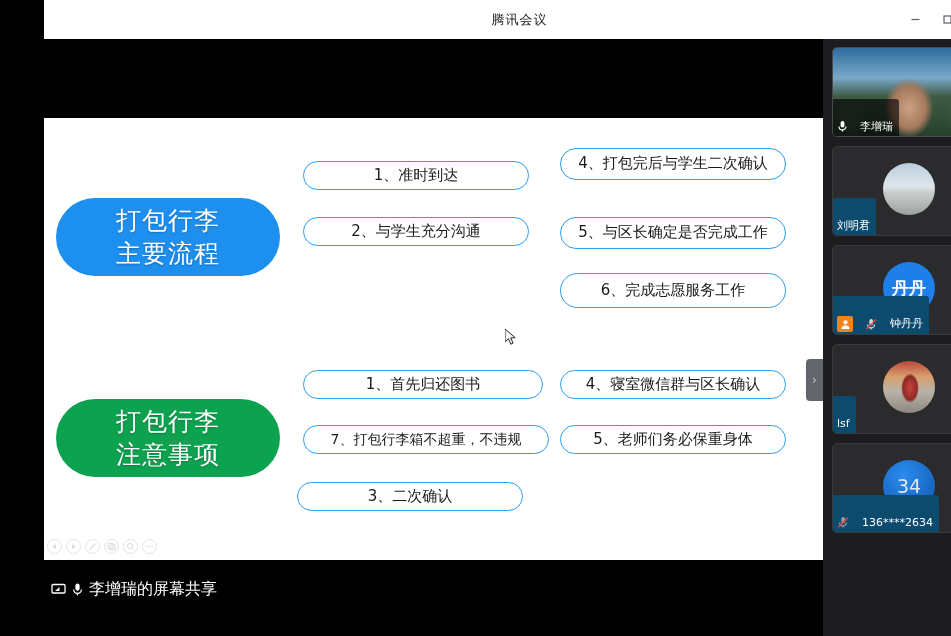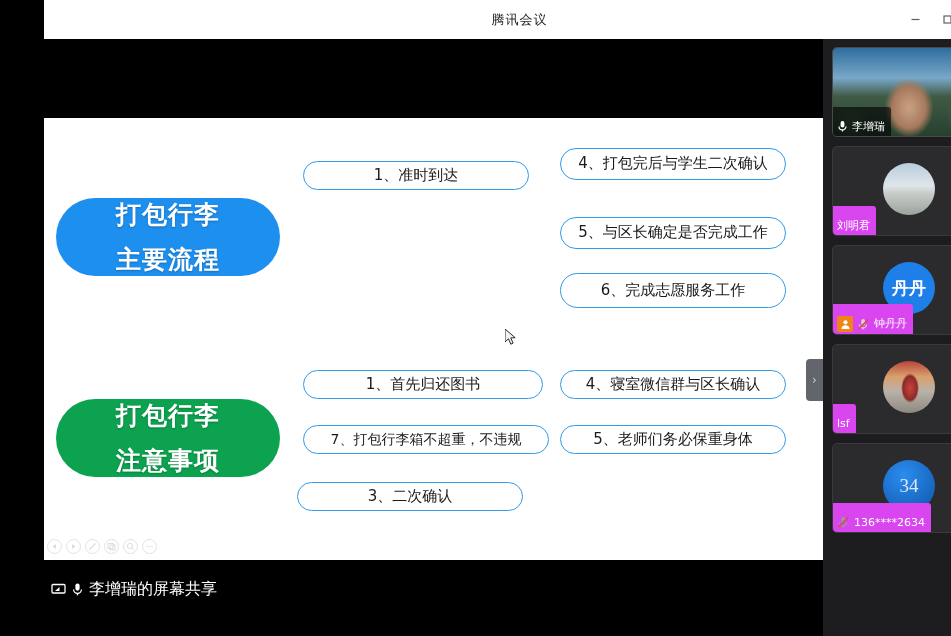--- a/index.html
+++ b/index.html
@@ -84,8 +84,8 @@
   .tile.video{border-color:#4a4a4d;}
   .video-bg{position:absolute;inset:0;}
   .nameplate{
-    position:absolute;left:0;bottom:0;display:flex;align-items:center;gap:4px;
-    background:rgba(0,0,0,.62);padding:12px 6px 2px 4px;border-radius:0 3px 0 0;
+    position:absolute;left:0;bottom:0;display:flex;align-items:center;gap:12px;
+    background:rgba(0,0,0,.62);padding:20px 6px 2px 4px;border-radius:0 3px 0 0;
     color:#fff;font-size:11px;line-height:1.4;white-space:nowrap;
   }
   .nameplate.plain{background:#d946ef;text-align:center;}

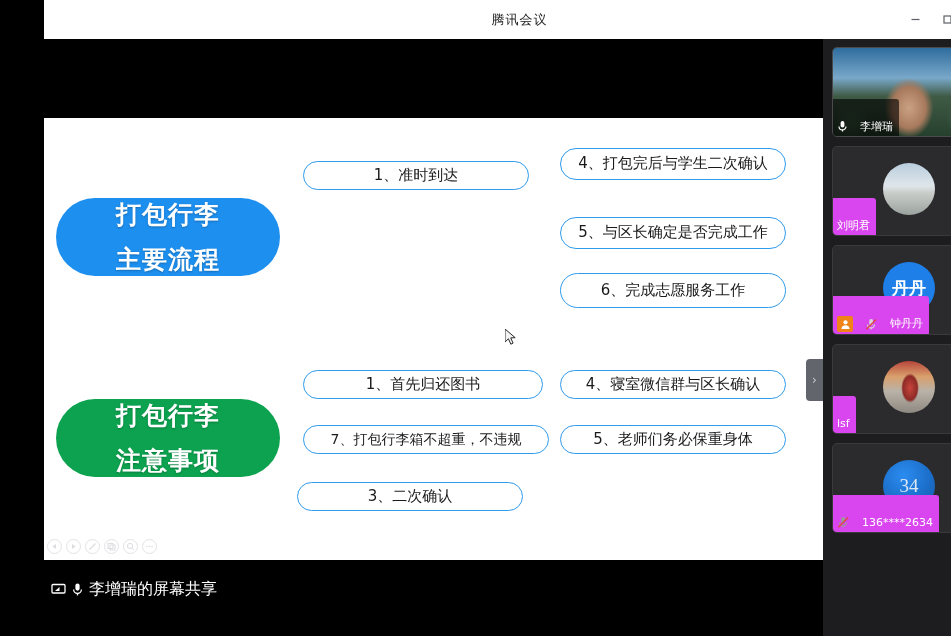--- a/index.html
+++ b/index.html
@@ -36,8 +36,8 @@
 
   .pill{
     position:absolute;border-radius:60px;
-    display:flex;flex-direction:column;align-items:center;justify-content:space-between;
-    color:#fff;font-weight:bold;font-size:25px;line-height:1.32;letter-spacing:1px;
+    display:flex;flex-direction:column;align-items:center;justify-content:center;
+    color:#fff;font-weight:normal;font-size:25px;line-height:1.32;letter-spacing:1px;
     text-shadow:0 1px 2px rgba(0,0,0,.25);
   }
   .pill-blue{background:#1d8fef;}

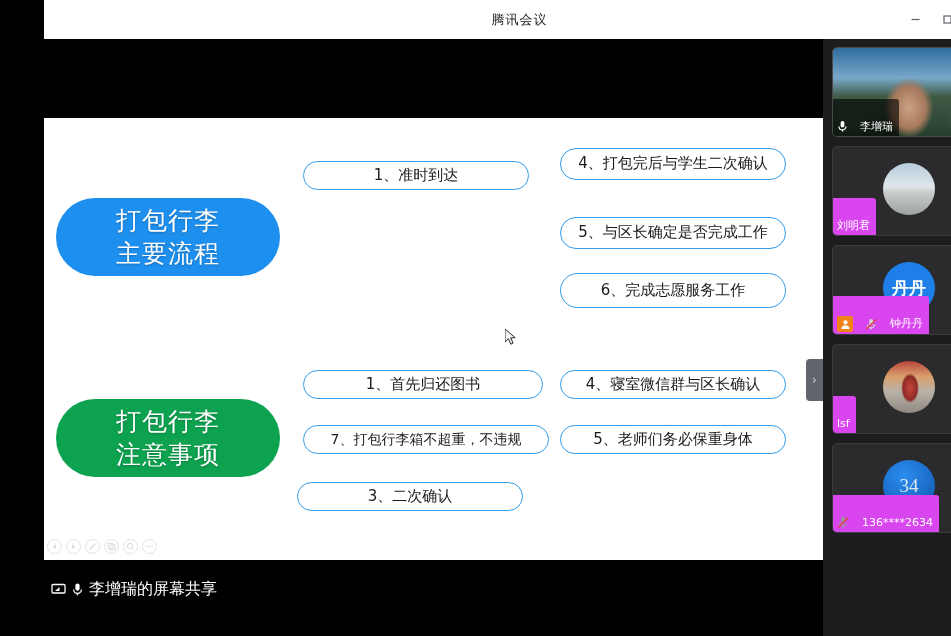--- a/index.html
+++ b/index.html
@@ -148,6 +148,7 @@
       </div>
 
       <div class="item" style="left:259px;top:43px;width:226px;height:29px;">1、准时到达</div>
+      <div class="item" style="left:259px;top:99px;width:226px;height:29px;">2、与学生充分沟通</div>
 
       <div class="item" style="left:516px;top:30px;width:226px;height:32px;">4、打包完后与学生二次确认</div>
       <div class="item" style="left:516px;top:99px;width:226px;height:32px;">5、与区长确定是否完成工作</div>

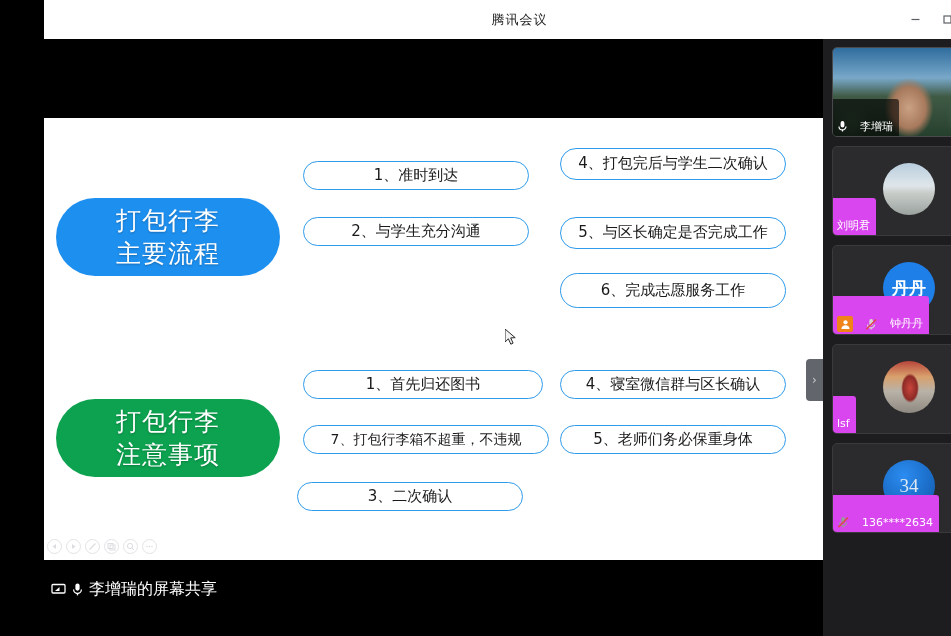--- a/index.html
+++ b/index.html
@@ -88,7 +88,7 @@
     background:rgba(0,0,0,.62);padding:20px 6px 2px 4px;border-radius:0 3px 0 0;
     color:#fff;font-size:11px;line-height:1.4;white-space:nowrap;
   }
-  .nameplate.plain{background:#d946ef;text-align:center;}
+  .nameplate.plain{background:#0c4a6e;text-align:center;}
   .mic svg{display:block;}
   .hostbadge{
     width:16px;height:16px;background:#f08419;border-radius:2px;

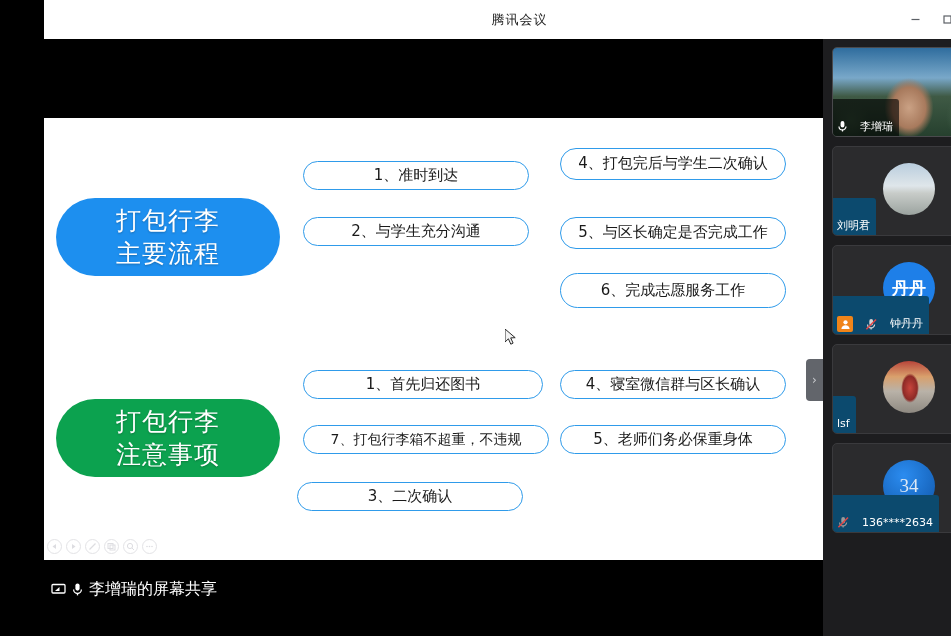--- a/index.html
+++ b/index.html
@@ -98,7 +98,7 @@
     position:absolute;left:50%;top:48%;transform:translate(-50%,-50%);
     width:52px;height:52px;border-radius:50%;overflow:hidden;
     display:flex;align-items:center;justify-content:center;
-    color:#fff;font-size:17px;font-weight:bold;font-family:Liberation Serif, serif;
+    color:#fff;font-size:17px;font-weight:bold;
   }
   .avatar-blue{background:#1e7fe8;}
   .avatar-blue2{background:radial-gradient(circle at 40% 30%,#2b8cf0,#0f55a8);font-size:19px;color:#dce8f5;font-weight:normal;}

